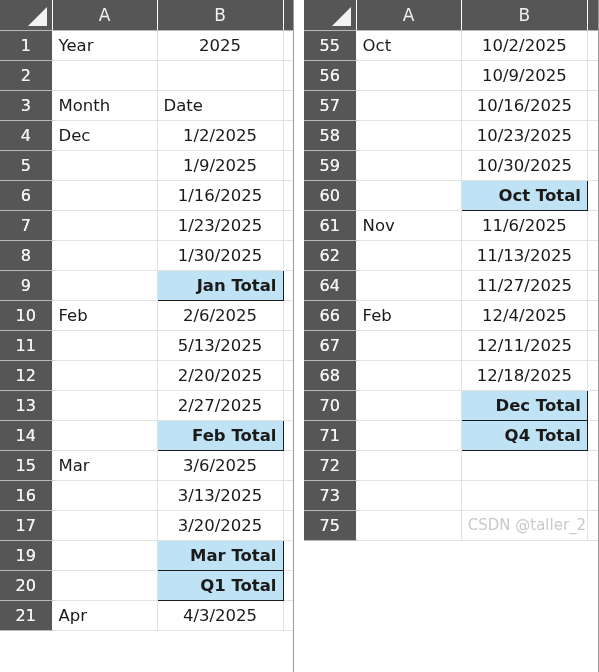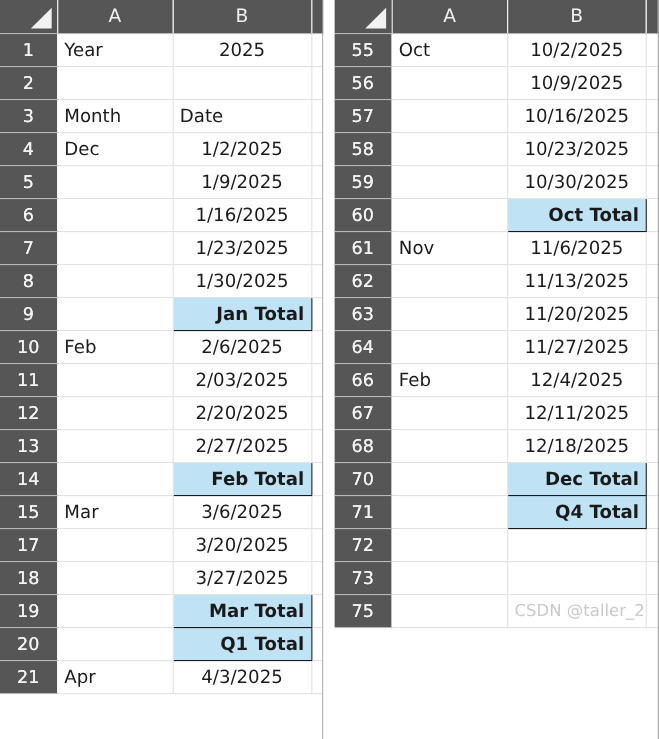--- a/index.html
+++ b/index.html
@@ -358,12 +358,6 @@
             <td class="cell col-c"></td>
           </tr>
           <tr>
-            <td class="rowhdr">63</td>
-            <td class="cell align-left"></td>
-            <td class="cell align-right">11/20/2025</td>
-            <td class="cell col-c"></td>
-          </tr>
-          <tr>
             <td class="rowhdr">64</td>
             <td class="cell align-left"></td>
             <td class="cell align-right">11/27/2025</td>

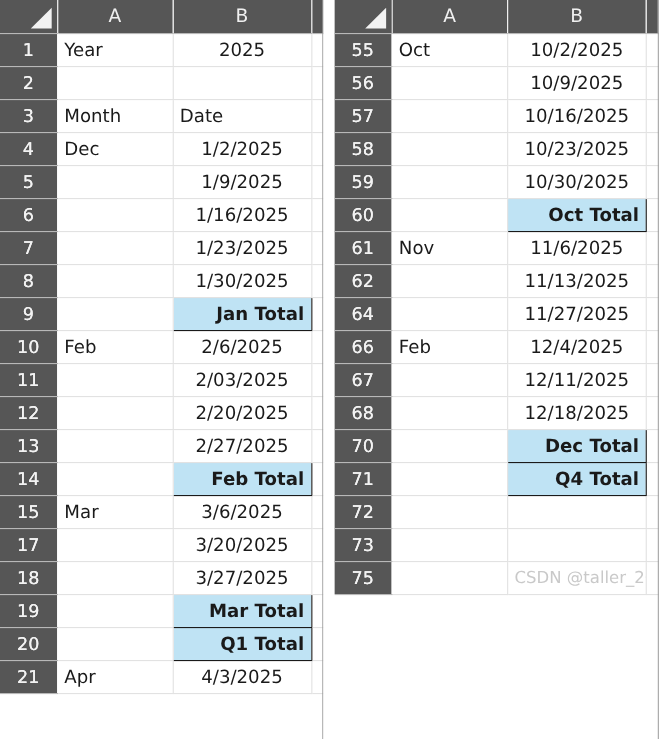--- a/index.html
+++ b/index.html
@@ -226,7 +226,7 @@
           <tr>
             <td class="rowhdr">11</td>
             <td class="cell align-left"></td>
-            <td class="cell align-right">2/03/2025</td>
+            <td class="cell align-right">5/13/2025</td>
             <td class="cell col-c"></td>
           </tr>
           <tr>

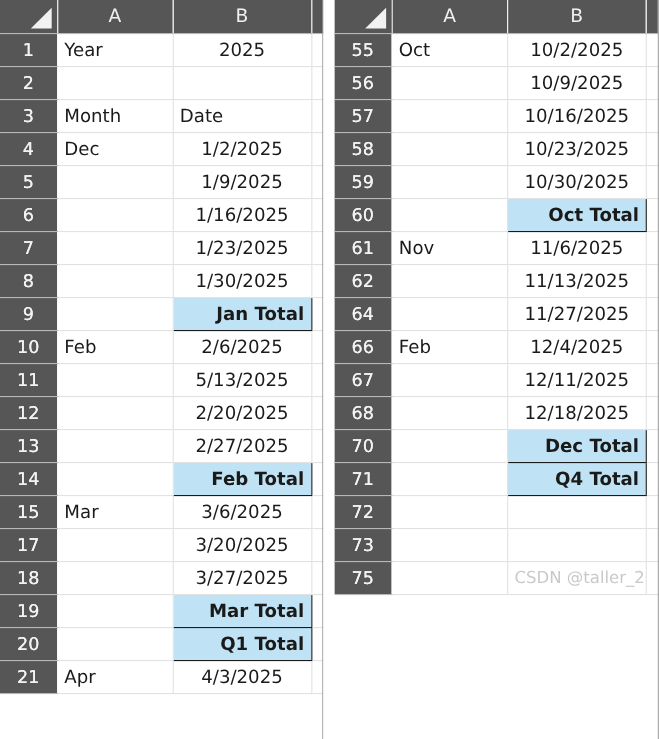--- a/index.html
+++ b/index.html
@@ -254,6 +254,12 @@
             <td class="cell col-c"></td>
           </tr>
           <tr>
+            <td class="rowhdr">16</td>
+            <td class="cell align-left"></td>
+            <td class="cell align-right">3/13/2025</td>
+            <td class="cell col-c"></td>
+          </tr>
+          <tr>
             <td class="rowhdr">17</td>
             <td class="cell align-left"></td>
             <td class="cell align-right">3/20/2025</td>

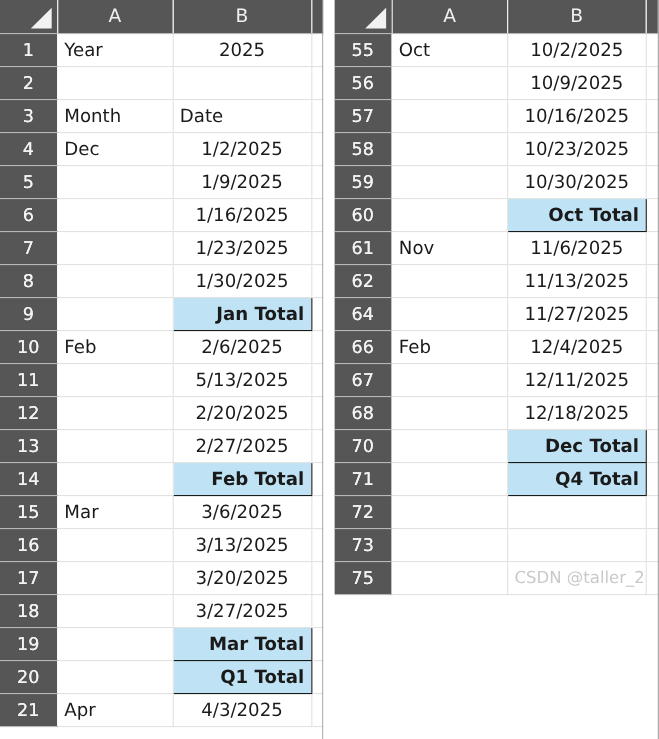--- a/index.html
+++ b/index.html
@@ -266,12 +266,6 @@
             <td class="cell col-c"></td>
           </tr>
           <tr>
-            <td class="rowhdr">18</td>
-            <td class="cell align-left"></td>
-            <td class="cell align-right">3/27/2025</td>
-            <td class="cell col-c"></td>
-          </tr>
-          <tr>
             <td class="rowhdr">19</td>
             <td class="cell align-left"></td>
             <td class="cell align-right total">Mar Total</td>

